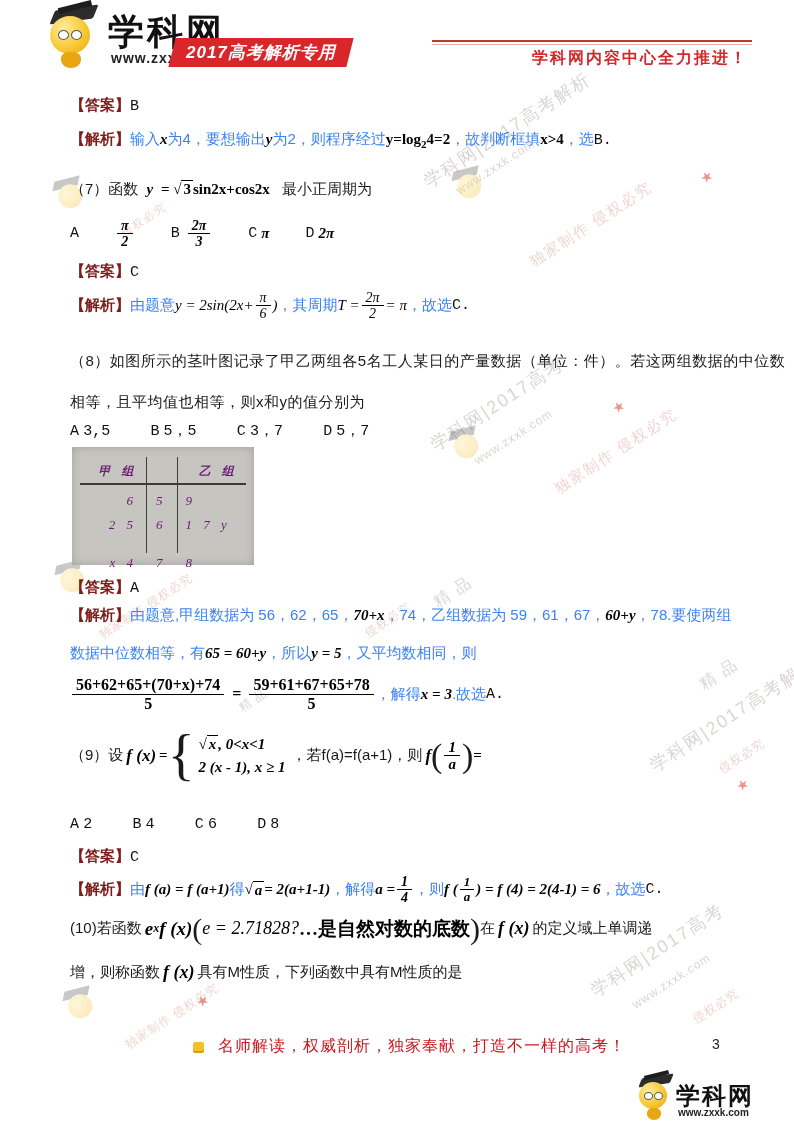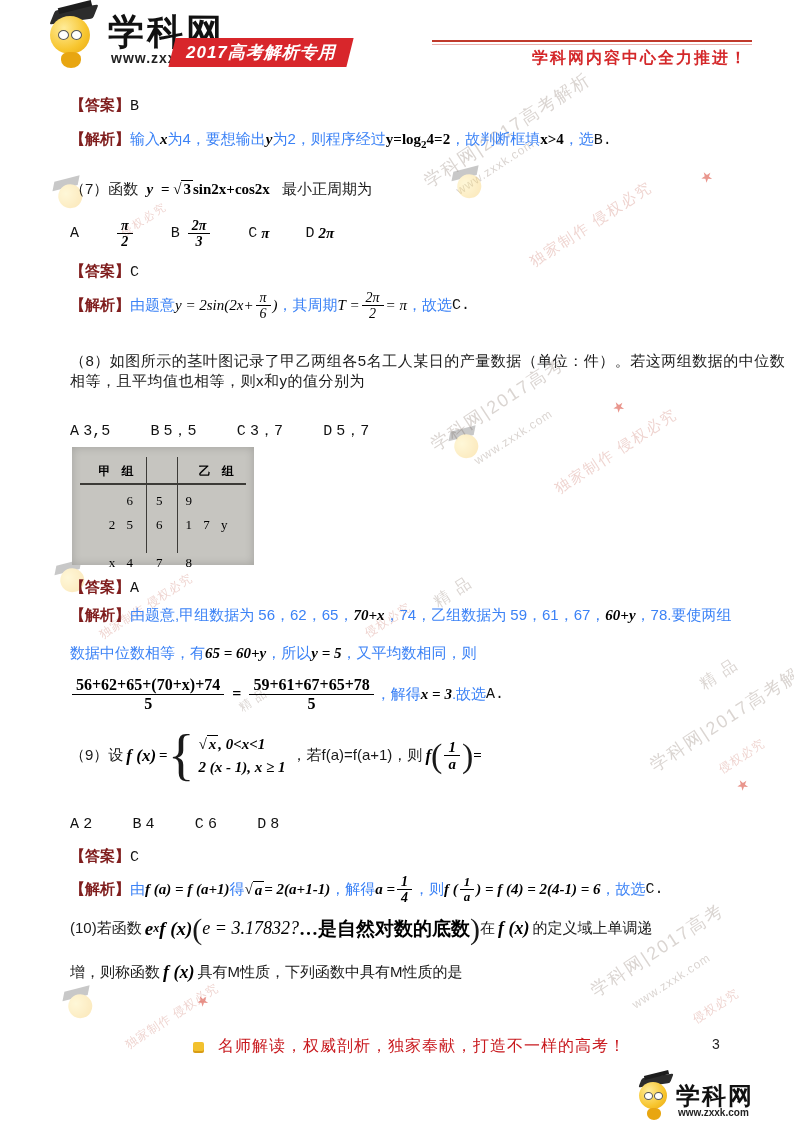--- a/index.html
+++ b/index.html
@@ -197,7 +197,7 @@
   </div>
 
   <div class="row" style="top:352px;letter-spacing:0.5px;">（8）如图所示的茎叶图记录了甲乙两组各5名工人某日的产量数据（单位：件）。若这两组数据的中位数</div>
-  <div class="row" style="top:372px;letter-spacing:0.5px;">相等，且平均值也相等，则x和y的值分别为</div>
+  <div class="row" style="top:393px;letter-spacing:0.5px;">相等，且平均值也相等，则x和y的值分别为</div>
   <div class="row" style="top:421px;">
     <span class="mono">A</span>&nbsp;<span class="mono">3,5</span><span class="gap"></span>
     <span class="mono">B</span>&nbsp;<span class="mono">5，5</span><span class="gap"></span>

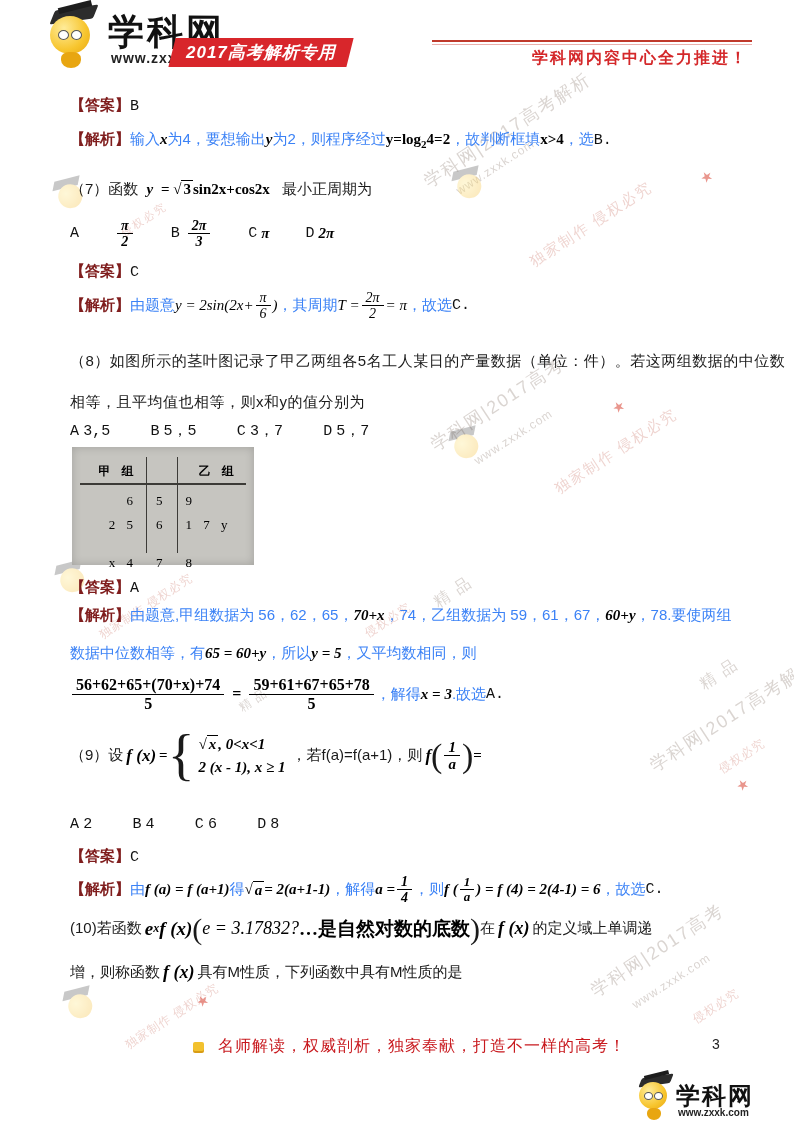--- a/index.html
+++ b/index.html
@@ -45,8 +45,8 @@
   
   .photo{position:absolute;left:72px;top:447px;width:182px;height:118px;background:#c6c5c0;
          box-shadow:inset 0 0 10px rgba(0,0,0,.18);z-index:2;}
-  .slt{position:absolute;left:6px;top:8px;right:6px;bottom:8px;color:#000000;
-       font-family:"Liberation Serif","DejaVu Serif",serif;font-size:13px;}
+  .slt{position:absolute;left:6px;top:8px;right:6px;bottom:8px;color:#701a75;
+       font-family:"Liberation Serif","DejaVu Serif",serif;font-size:13px;font-style:italic;}
   .slt .vline{position:absolute;top:2px;bottom:4px;width:1px;background:#3c3b37;}
   .slt .hline{position:absolute;left:2px;right:2px;top:28px;height:1.5px;background:#3c3b37;}
   .slt .hd{position:absolute;top:8px;font-size:12px;letter-spacing:4px;font-weight:bold;}

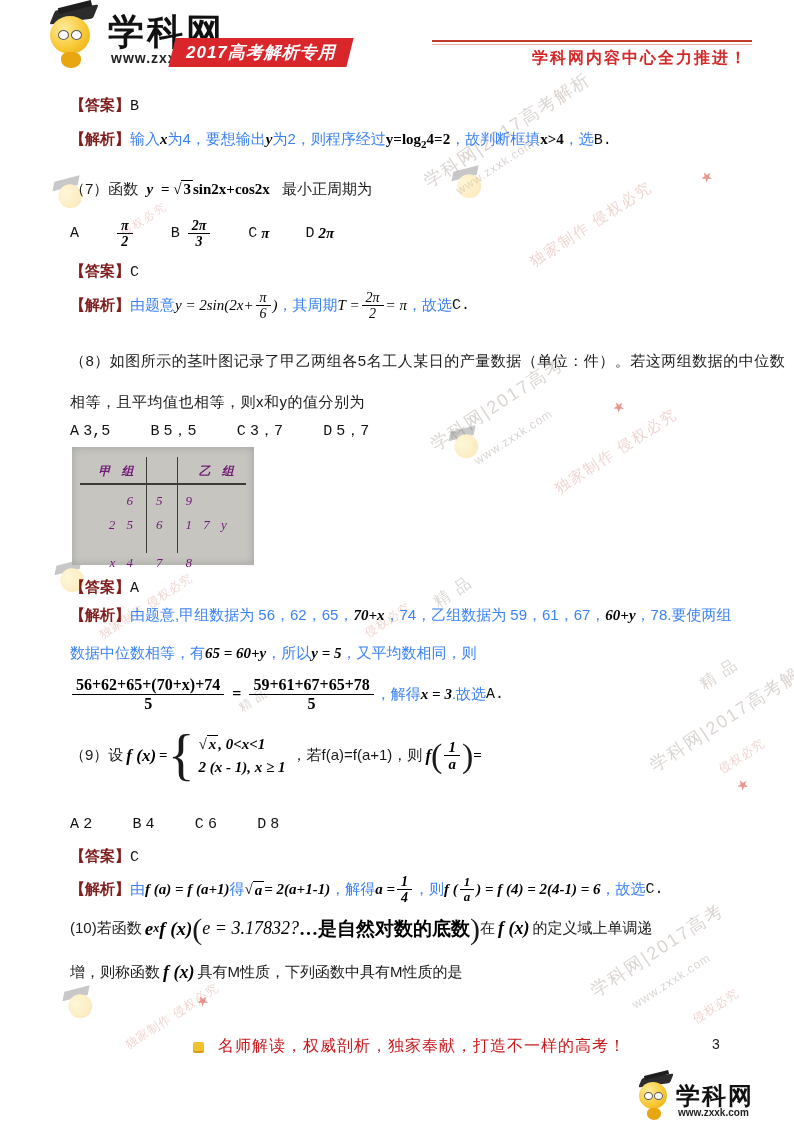--- a/index.html
+++ b/index.html
@@ -314,7 +314,7 @@
       <sup class="bmi" style="font-size:12px;">x</sup>
     <span class="bmi" style="font-size:19px;">f (x)</span>
     <span class="bigp" style="font-size:30px;">(</span>
-    <span class="sm" style="font-size:18px;font-style:italic;">e = 3.17832?</span>
+    <span class="sm" style="font-size:18px;font-style:italic;">e = 2.71828?</span>
     <span class="bm" style="font-size:19px;"> …是自然对数的底数</span>
     <span class="bigp" style="font-size:30px;">)</span>
     <span>在</span>

